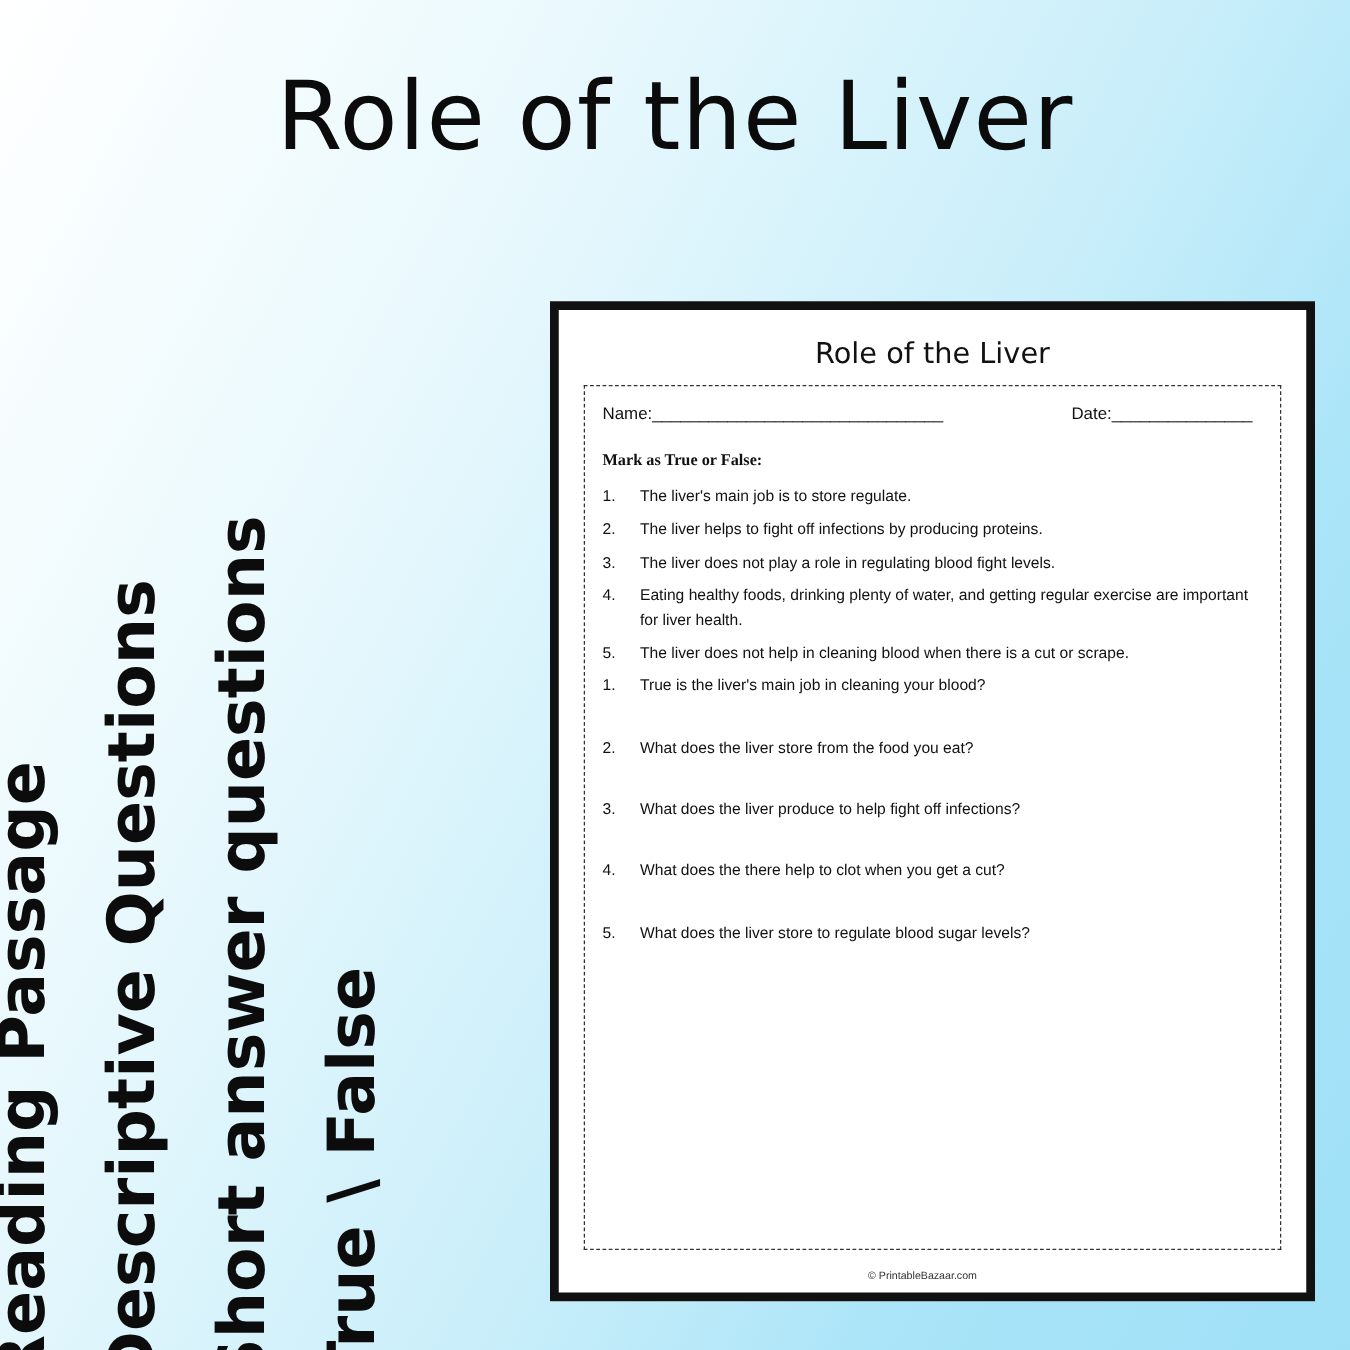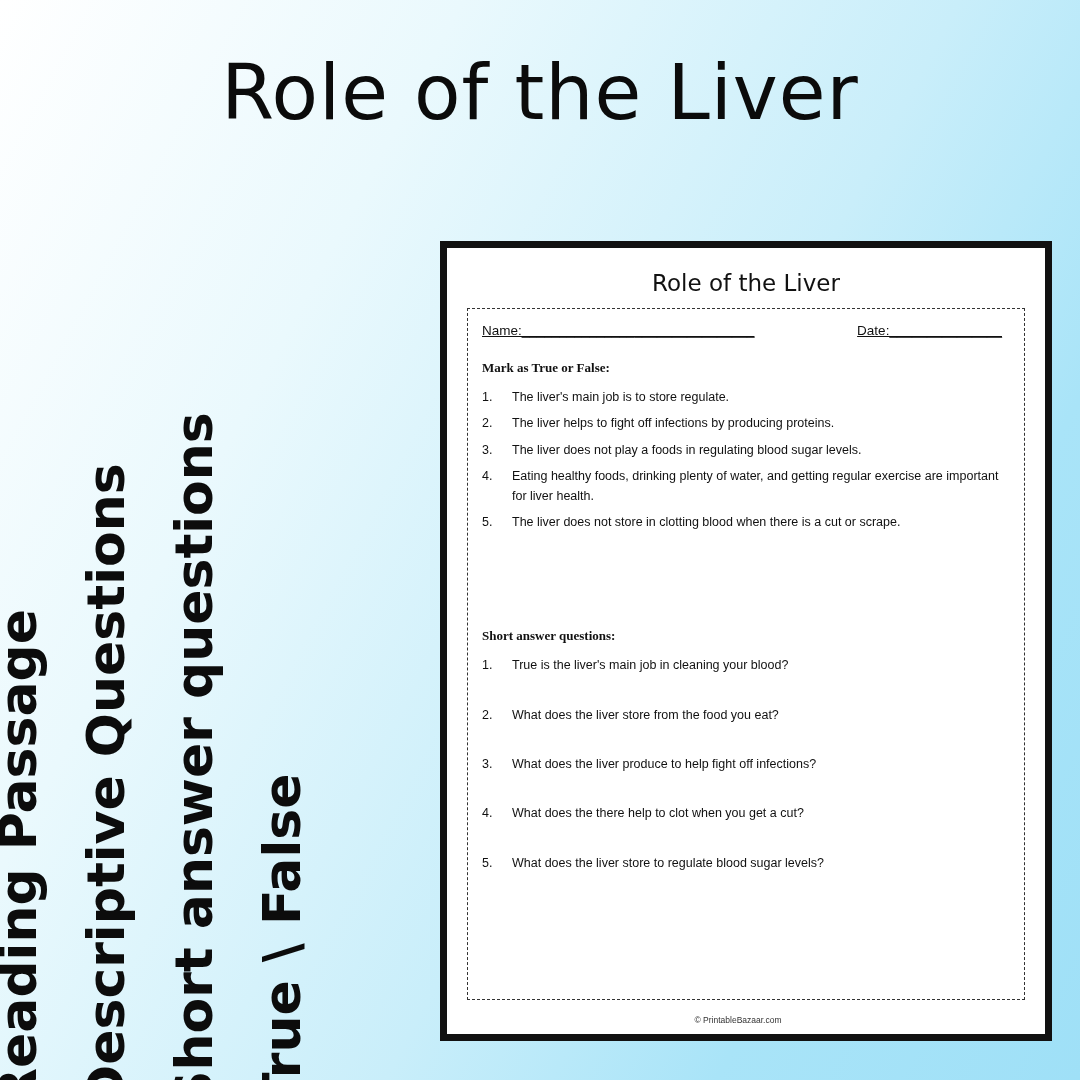--- a/index.html
+++ b/index.html
@@ -89,7 +89,7 @@
     color: #111;
     margin-bottom: 22px;
   }
-  .namedate span { white-space: pre; text-decoration: underline; }
+  .namedate span { white-space: pre; }
   .namedate .date-cell { margin-right: 8px; margin-left: 12px; }
 
   .section-head {

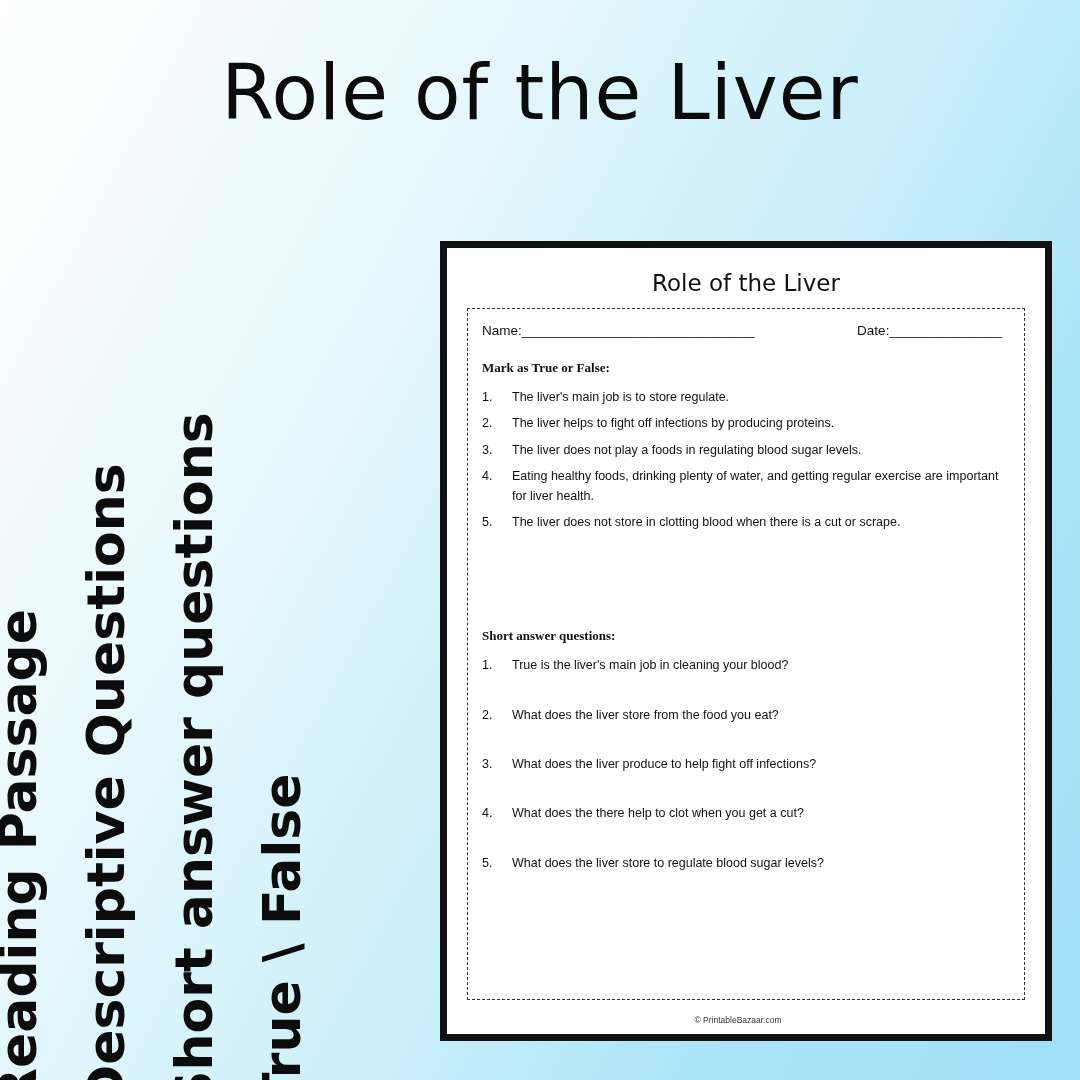--- a/index.html
+++ b/index.html
@@ -168,7 +168,7 @@
             </li>
             <li>
               <span class="num">3.</span>
-              <span class="txt">The liver does not play a foods in regulating blood sugar levels.</span>
+              <span class="txt">The liver does not play a role in regulating blood fight levels.</span>
             </li>
             <li>
               <span class="num">4.</span>

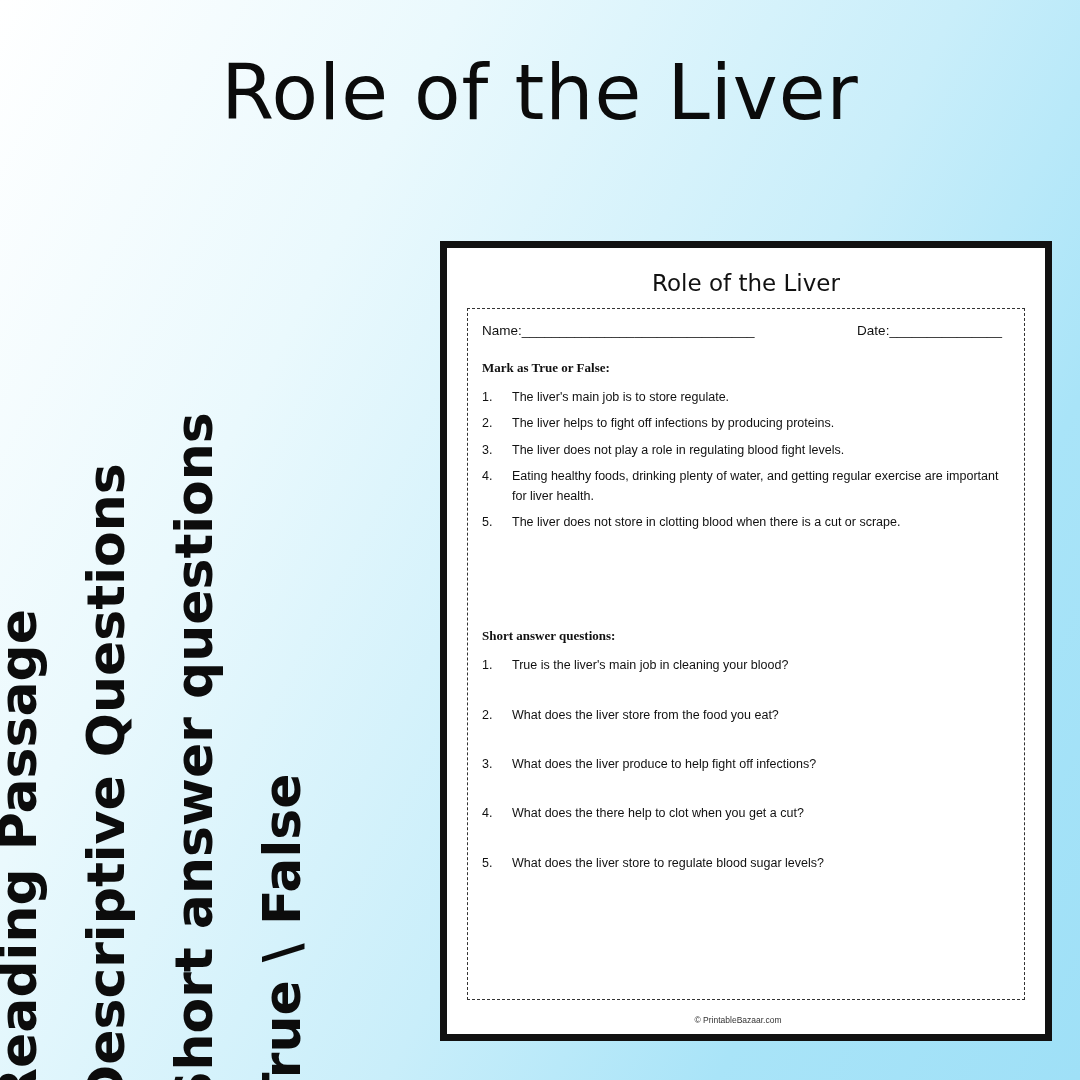--- a/index.html
+++ b/index.html
@@ -176,7 +176,7 @@
             </li>
             <li>
               <span class="num">5.</span>
-              <span class="txt">The liver does not store in clotting blood when there is a cut or scrape.</span>
+              <span class="txt">The liver does not help in cleaning blood when there is a cut or scrape.</span>
             </li>
           </ol>
         </div>

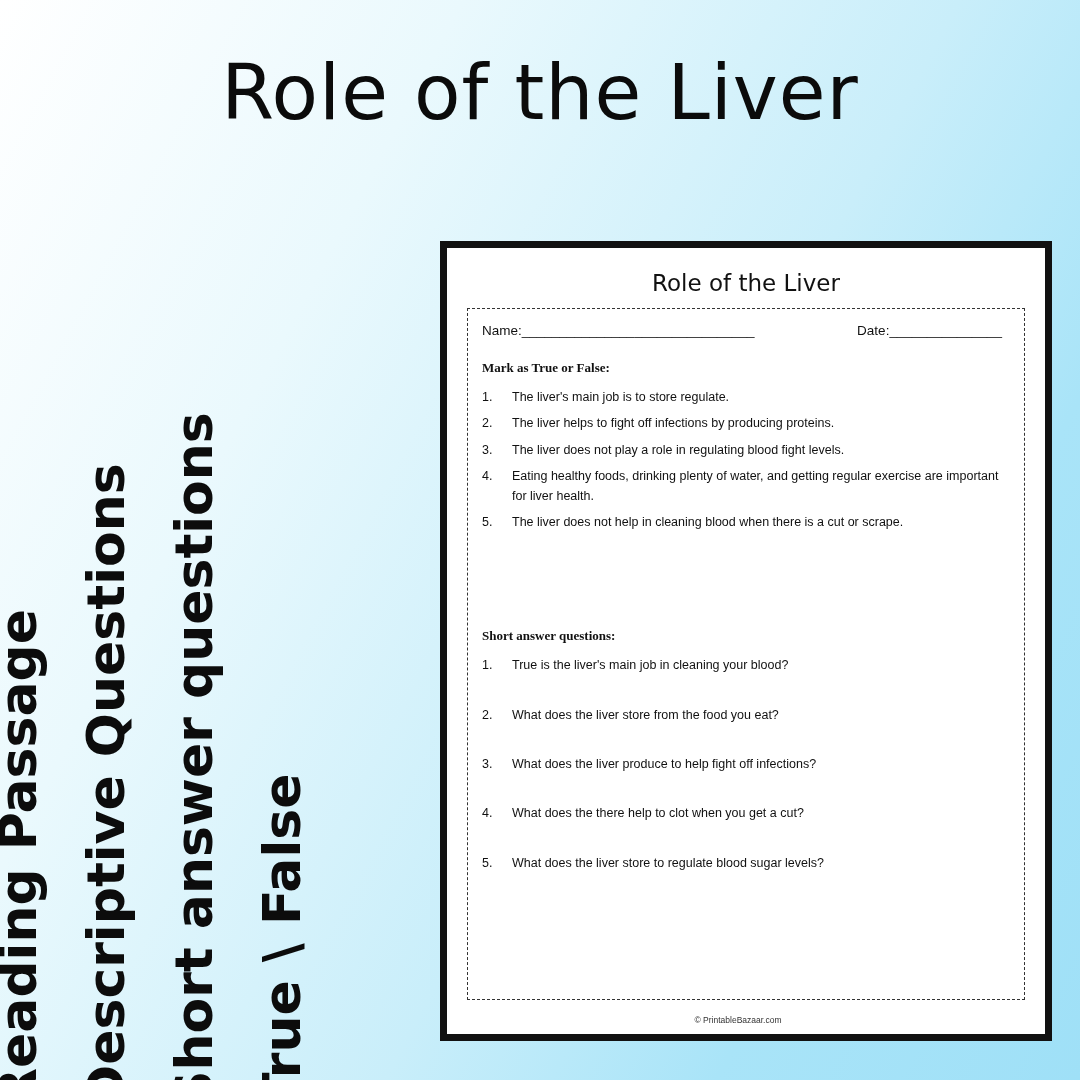--- a/index.html
+++ b/index.html
@@ -181,7 +181,6 @@
           </ol>
         </div>
 
-        <div class="section-head" id="sa-head">Short answer questions:</div>
         <ol class="qlist" id="sa-list">
           <li>
             <span class="num">1.</span>

